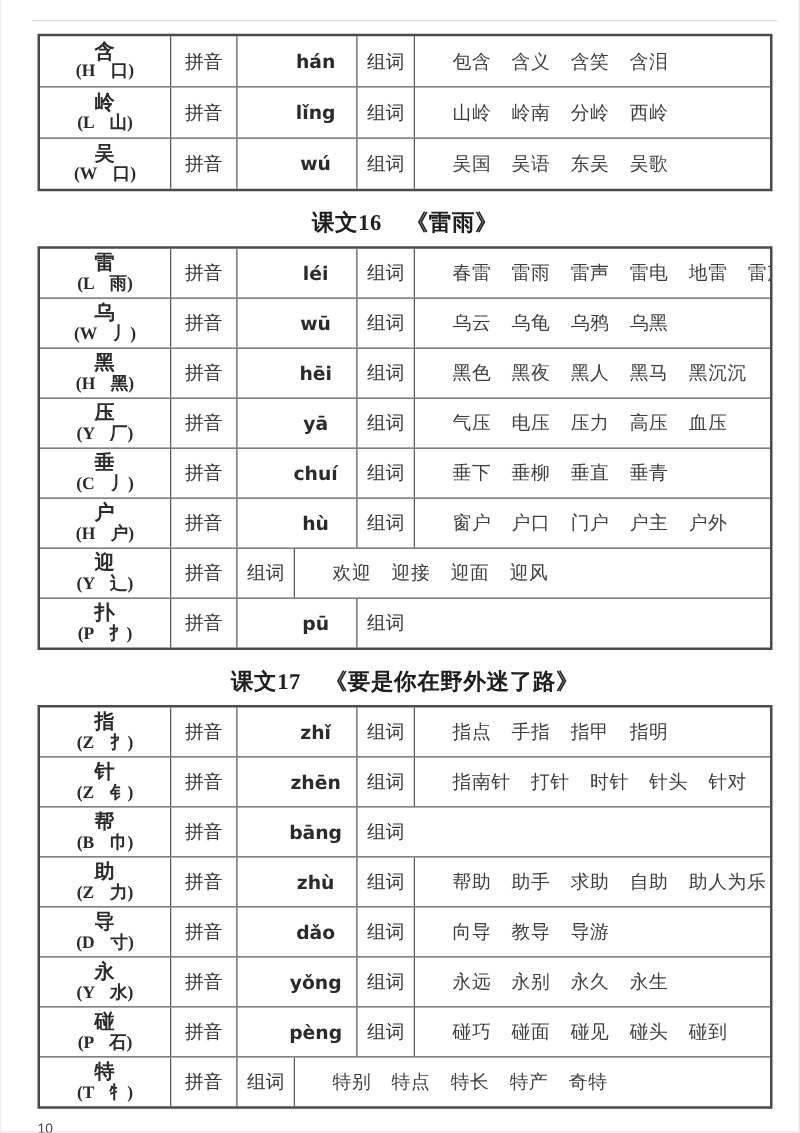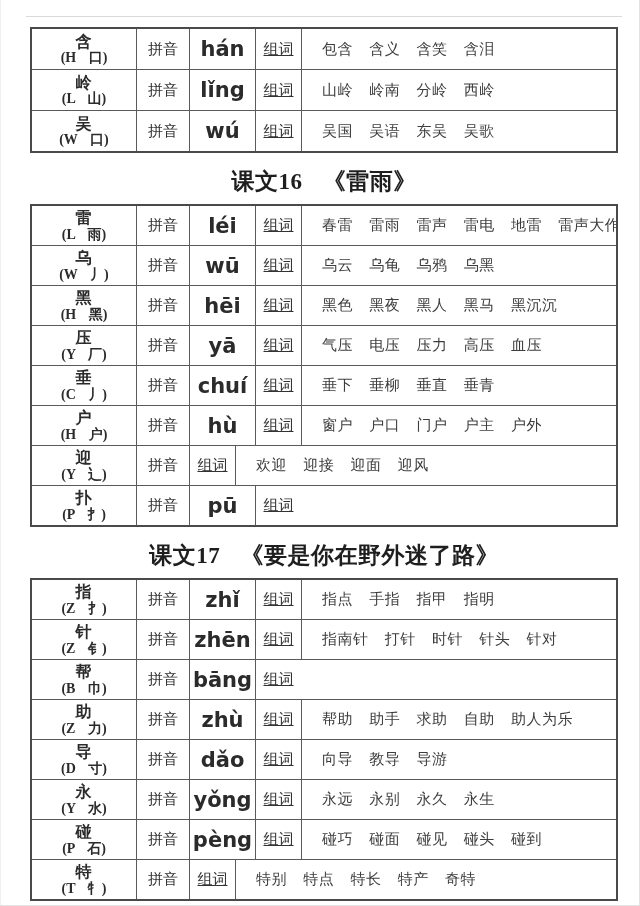--- a/index.html
+++ b/index.html
@@ -30,7 +30,7 @@
   .han{font-size:16px;font-weight:bold;letter-spacing:1px;}
   .hint{font-size:14px;font-weight:bold;word-spacing:9px;}
   .c-lab1{width:52px;font-size:15px;color:#333;}
-  .c-pinyin{width:65px;font-size:21px;font-weight:bold;font-family:"DejaVu Sans","Liberation Sans",sans-serif;}
+  .c-pinyin{width:65px;font-size:15px;font-weight:bold;font-family:"DejaVu Sans","Liberation Sans",sans-serif;padding-left:30px;}
   .c-lab2{width:45px;font-size:15px;color:#333;text-decoration:underline;}
   .c-words{
     flex:1;justify-content:flex-start;padding-left:20px;

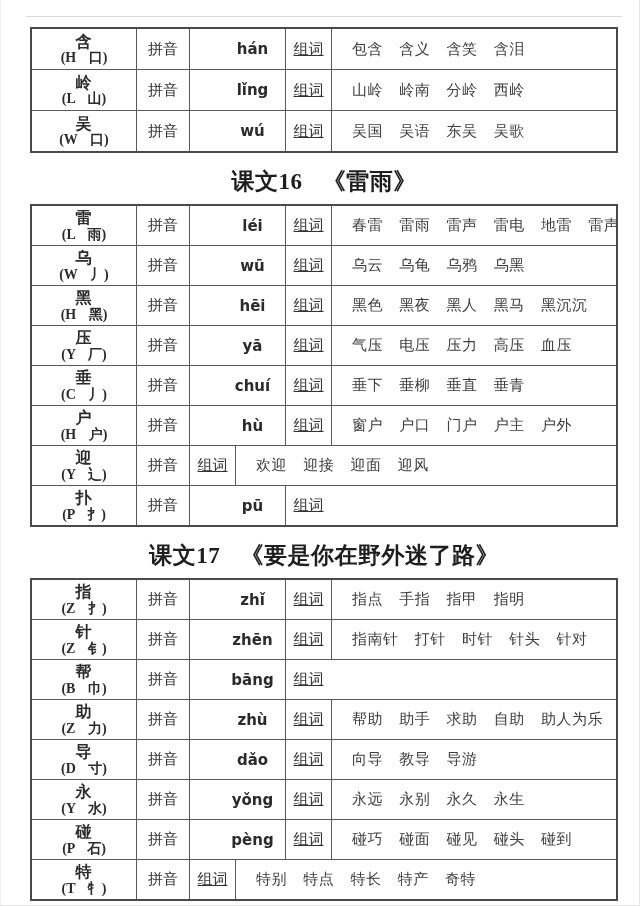--- a/index.html
+++ b/index.html
@@ -31,7 +31,7 @@
   .hint{font-size:14px;font-weight:bold;word-spacing:9px;}
   .c-lab1{width:52px;font-size:15px;color:#333;}
   .c-pinyin{width:65px;font-size:15px;font-weight:bold;font-family:"DejaVu Sans","Liberation Sans",sans-serif;padding-left:30px;}
-  .c-lab2{width:45px;font-size:15px;color:#333;text-decoration:underline;}
+  .c-lab2{width:45px;font-size:15px;color:#333;}
   .c-words{
     flex:1;justify-content:flex-start;padding-left:20px;
     font-size:15px;color:#3d3d3d;word-spacing:12px;letter-spacing:.5px;

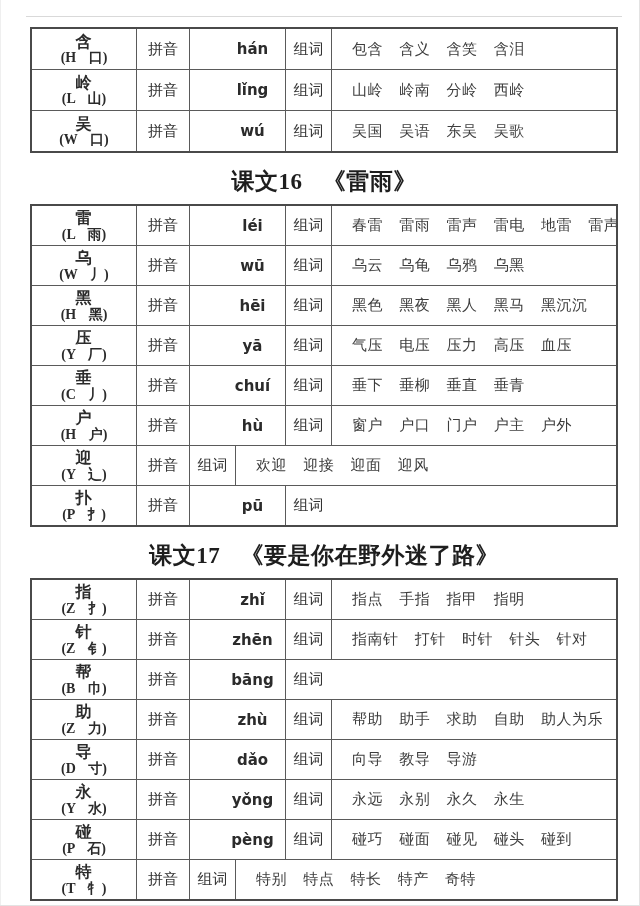--- a/index.html
+++ b/index.html
@@ -33,7 +33,7 @@
   .c-pinyin{width:65px;font-size:15px;font-weight:bold;font-family:"DejaVu Sans","Liberation Sans",sans-serif;padding-left:30px;}
   .c-lab2{width:45px;font-size:15px;color:#333;}
   .c-words{
-    flex:1;justify-content:flex-start;padding-left:20px;
+    flex:1;justify-content:flex-start;padding-left:30px;
     font-size:15px;color:#3d3d3d;word-spacing:12px;letter-spacing:.5px;
   }
   .sec-title{

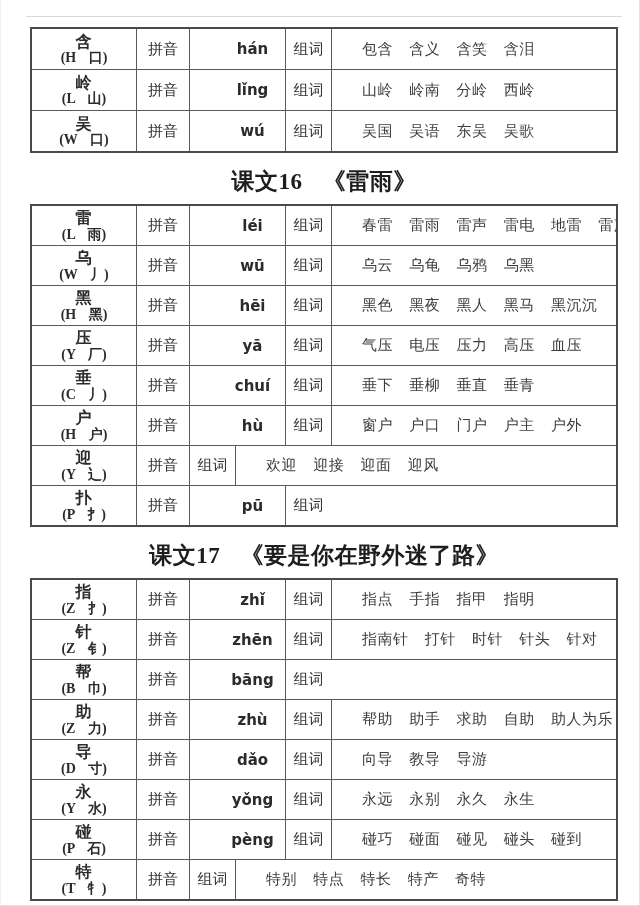--- a/index.html
+++ b/index.html
@@ -37,7 +37,7 @@
     font-size:15px;color:#3d3d3d;word-spacing:12px;letter-spacing:.5px;
   }
   .sec-title{
-    text-align:center;font-size:23px;font-weight:bold;color:#1e1e1e;
+    text-align:center;font-size:18px;font-weight:bold;color:#1e1e1e;
     margin:12px 0 7px 0;word-spacing:14px;letter-spacing:.5px;
   }
   .tbl + .sec-title{margin-top:13px;}

